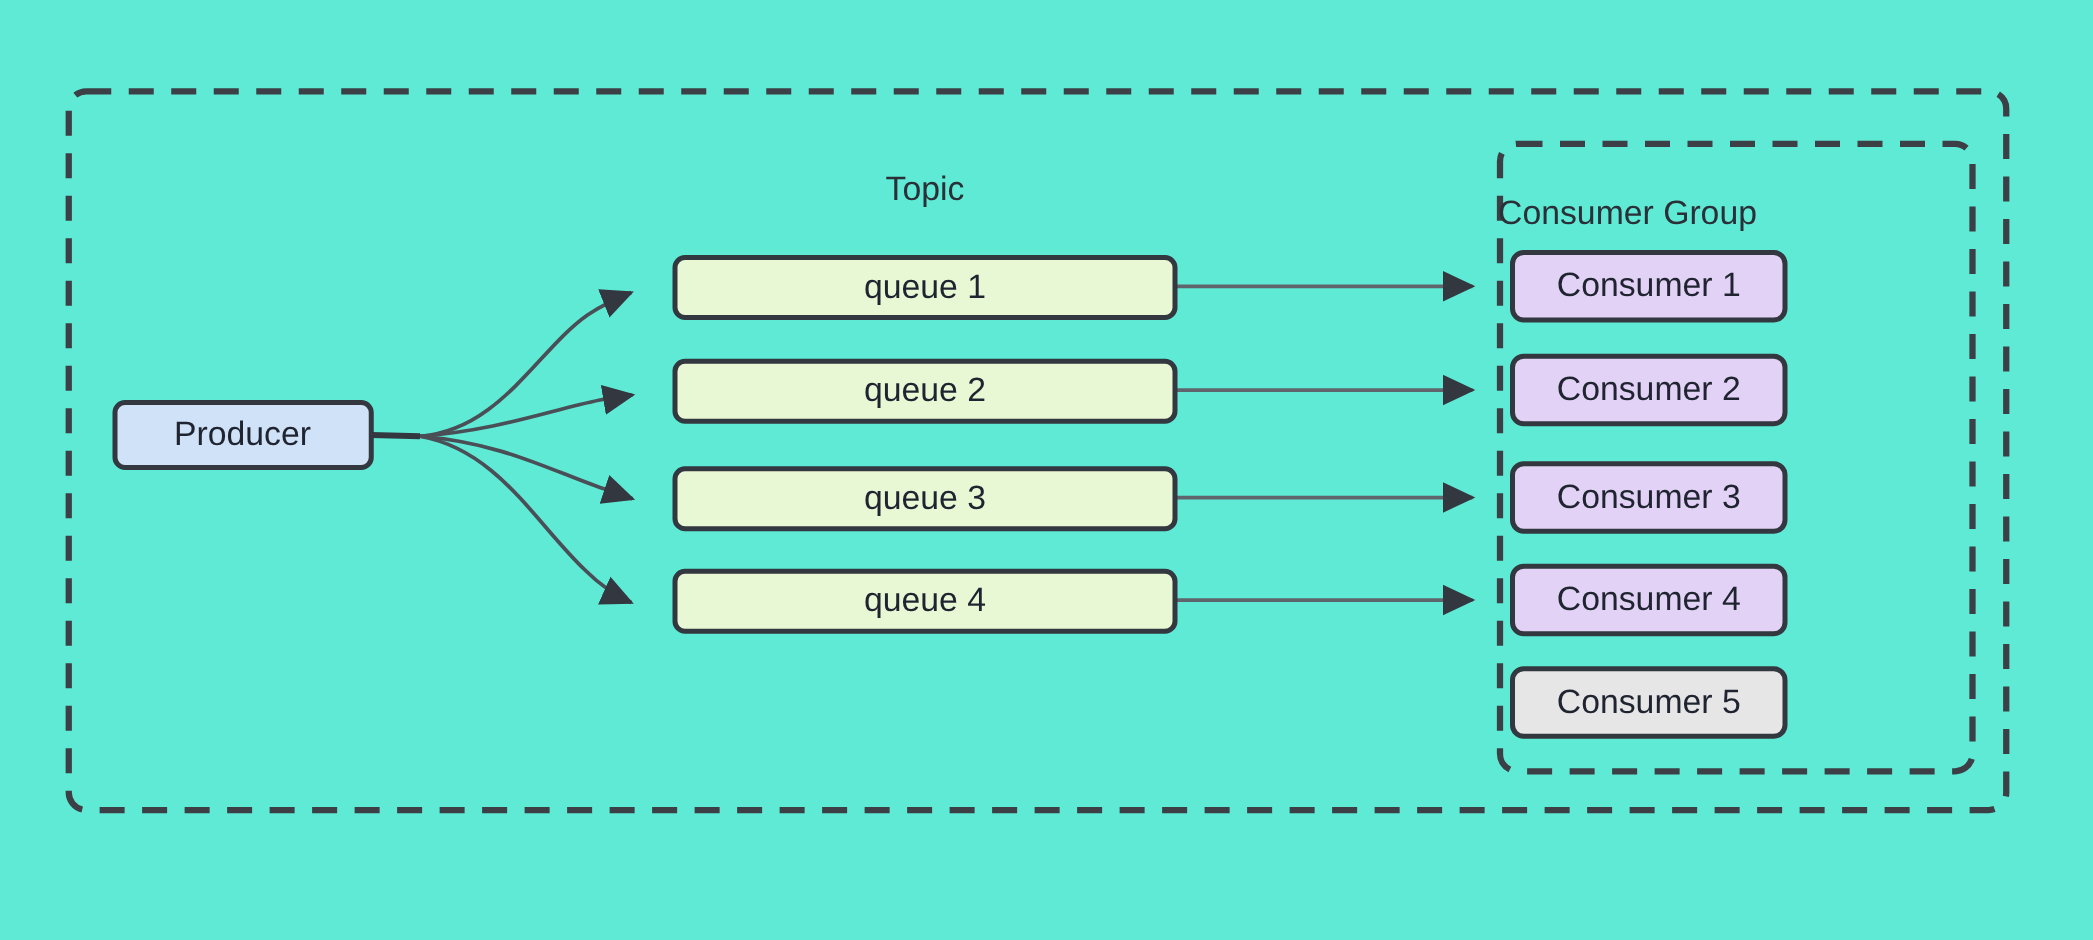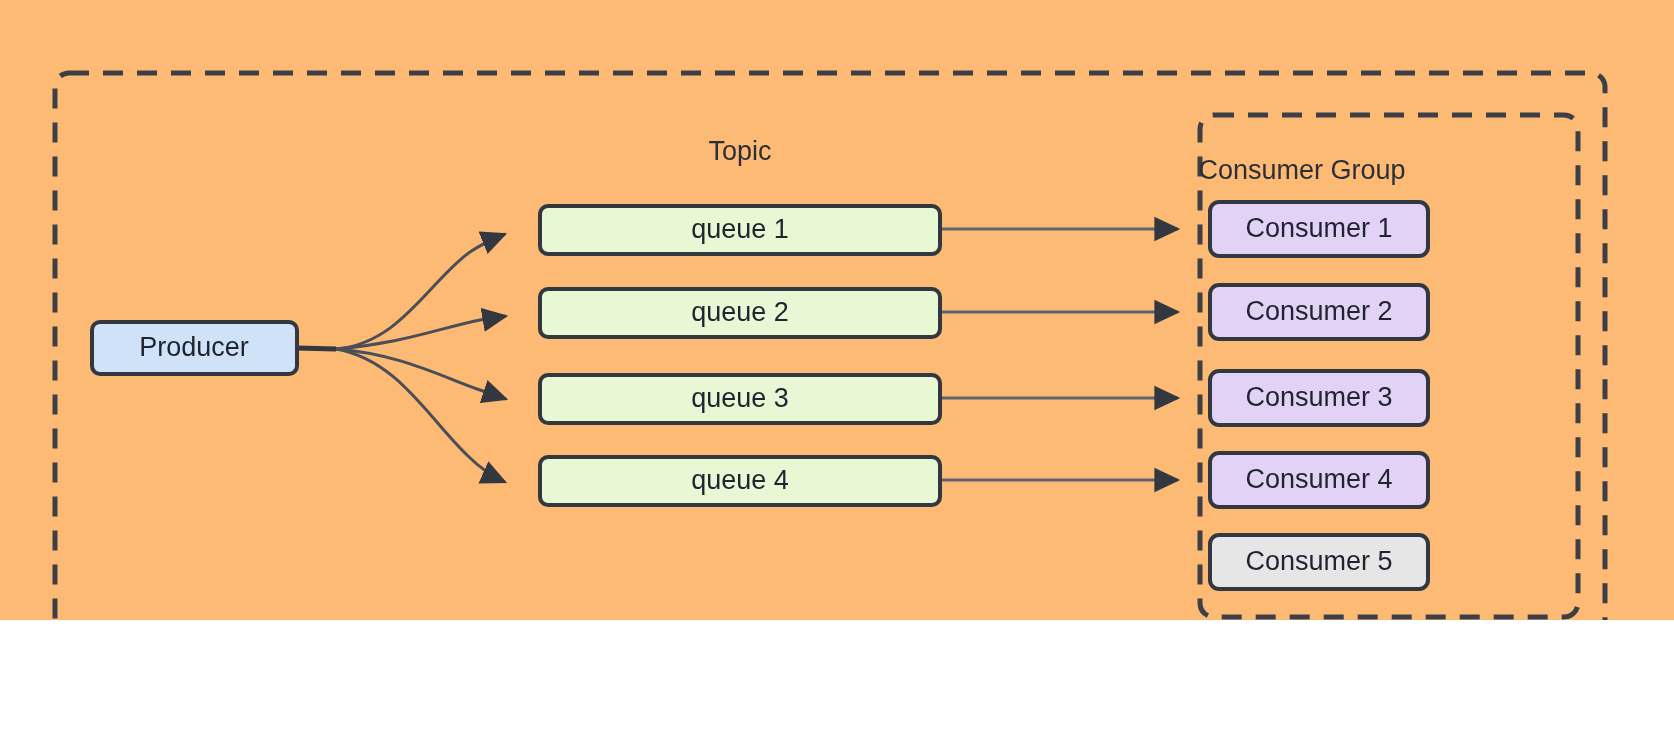--- a/index.html
+++ b/index.html
@@ -13,8 +13,8 @@
   #stage {
     position: relative;
     width: 1674px;
-    height: 620px;
-    background: #fdba74;
+    height: 752px;
+    background: #5eead4;
     overflow: hidden;
   }
   svg#diagram {

